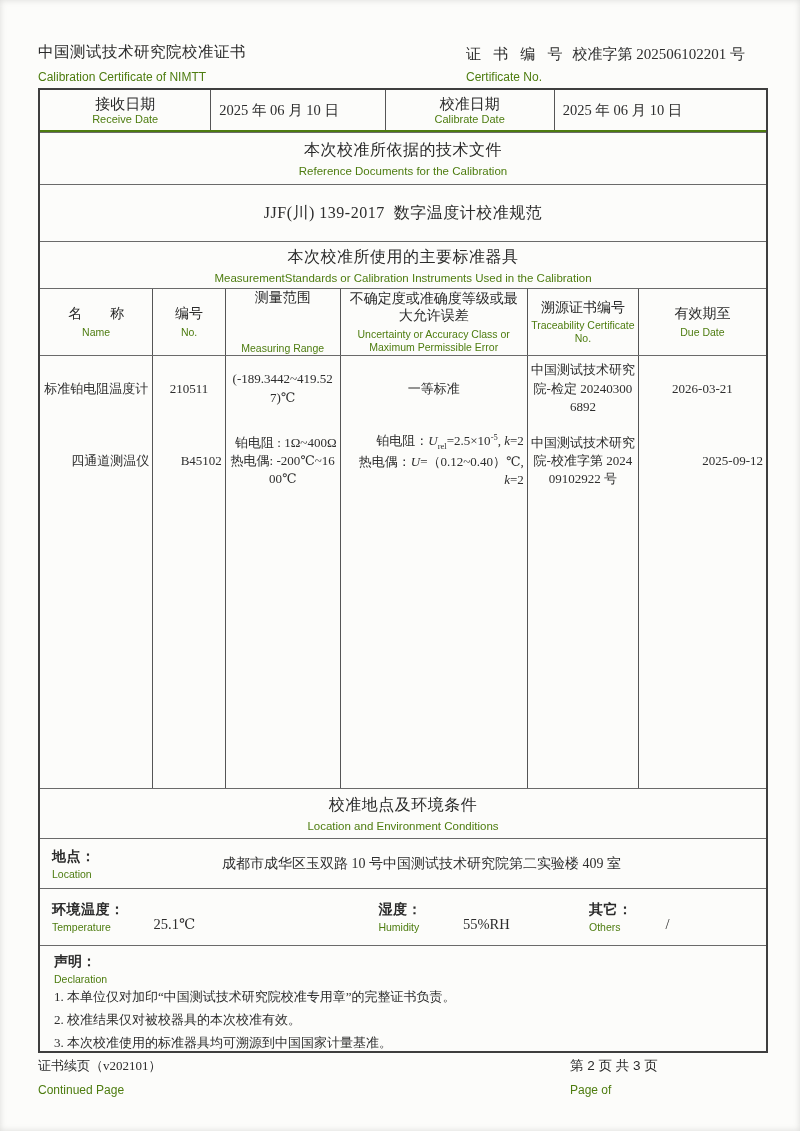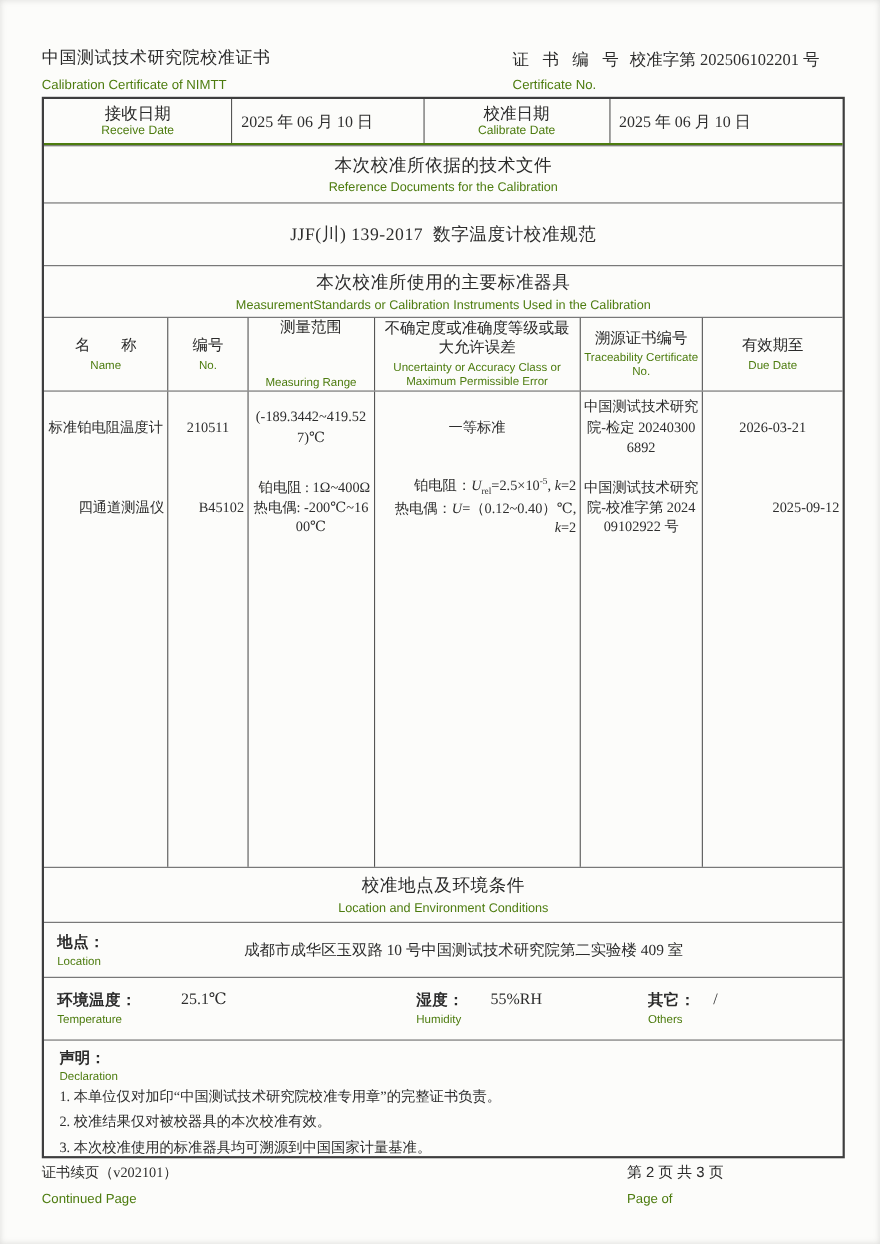--- a/index.html
+++ b/index.html
@@ -86,7 +86,7 @@
   .loc-value { font-size:14px; }
 
   .env-row { height:57px; display:flex; align-items:center; padding:0 12px; box-sizing:border-box; }
-  .env-group { display:flex; align-items:flex-start; }
+  .env-group { display:flex; align-items:flex-end;gap:17px; }
   .g1 { width:46.5%; } .g2 { width:30%; } .g3 { flex:1; }
   .env-group .label-block { width:auto; }
   .env-value { font-size:14.5px; margin-left:40px; }

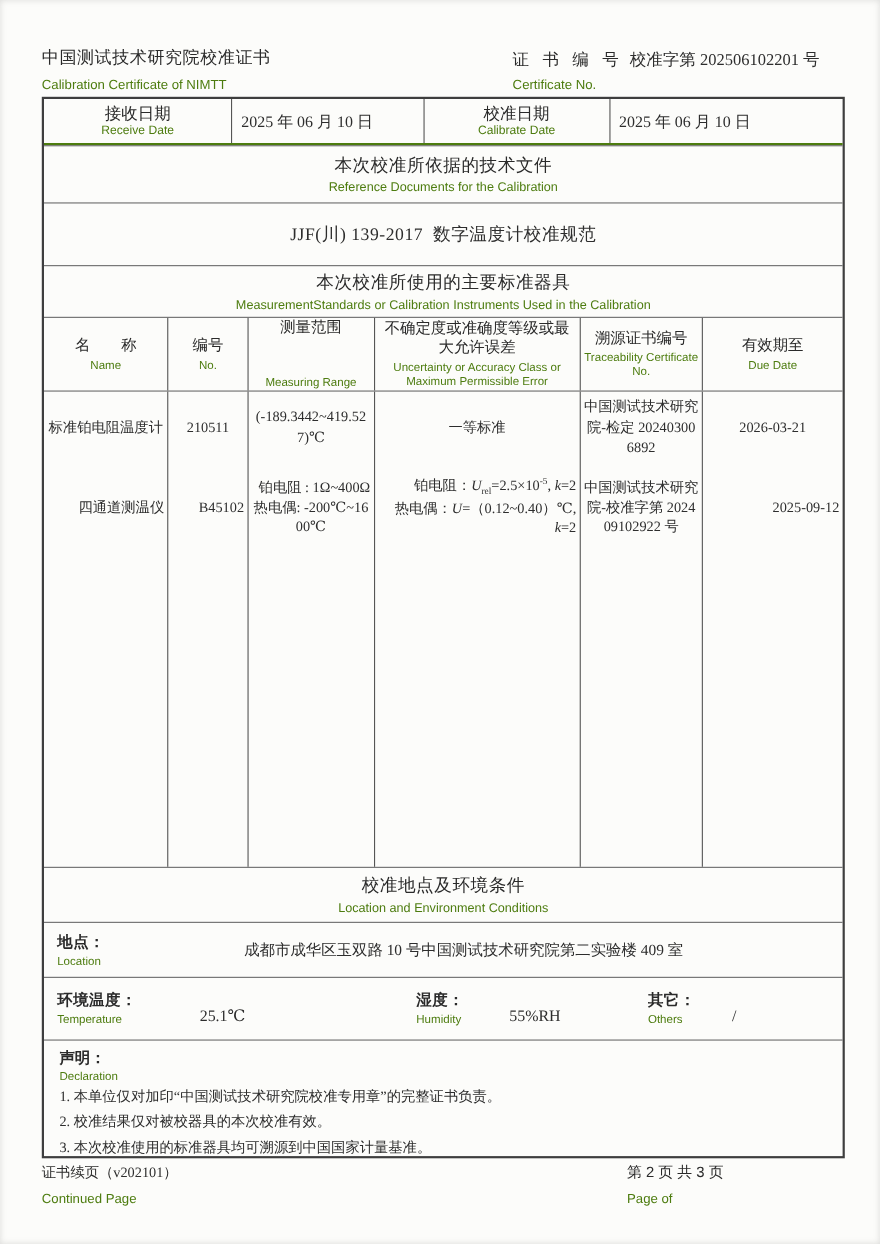--- a/index.html
+++ b/index.html
@@ -89,7 +89,7 @@
   .env-group { display:flex; align-items:flex-end;gap:17px; }
   .g1 { width:46.5%; } .g2 { width:30%; } .g3 { flex:1; }
   .env-group .label-block { width:auto; }
-  .env-value { font-size:14.5px; margin-left:40px; }
+  .env-value { font-size:14.5px; margin-left:12px; }
   .g2 .env-value { margin-left:24px; }
   .g3 .env-value { margin-left:16px; }
 

